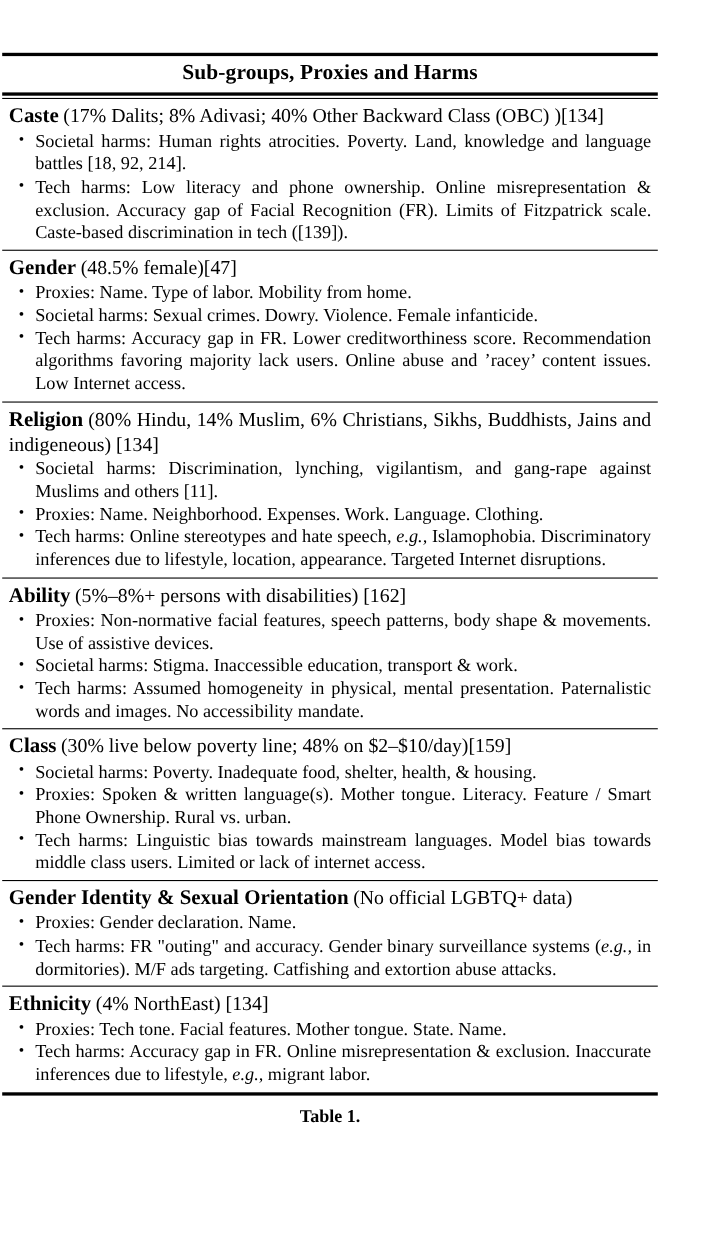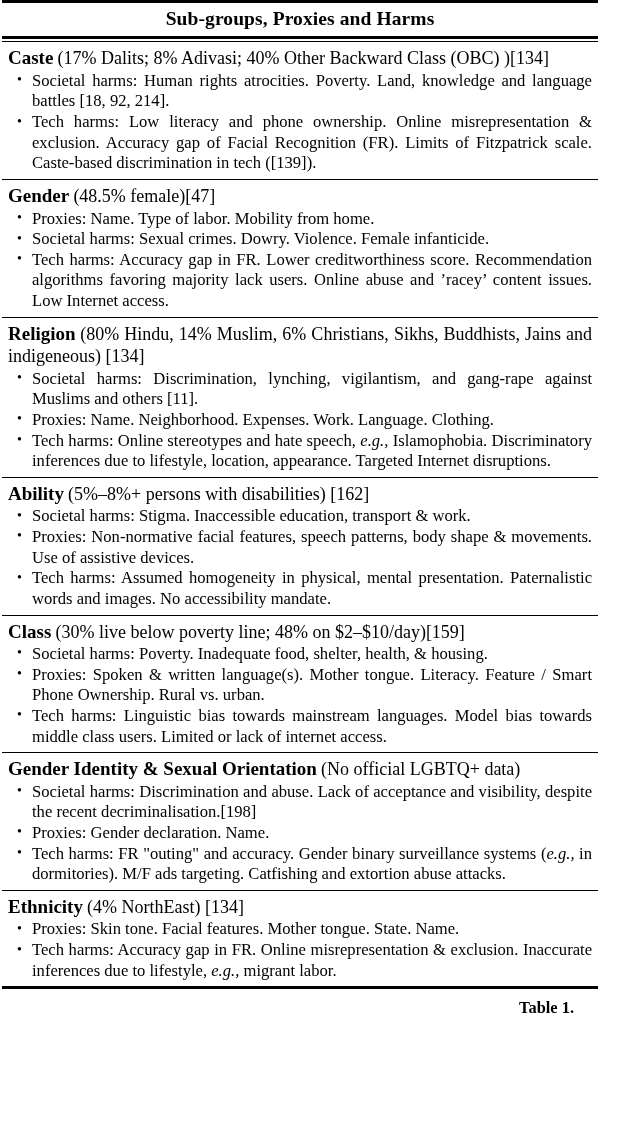--- a/index.html
+++ b/index.html
@@ -19,6 +19,7 @@
     width: 600px;
     box-sizing: border-box;
     padding: 0;
+    margin-top: 48px;
   }
 
   

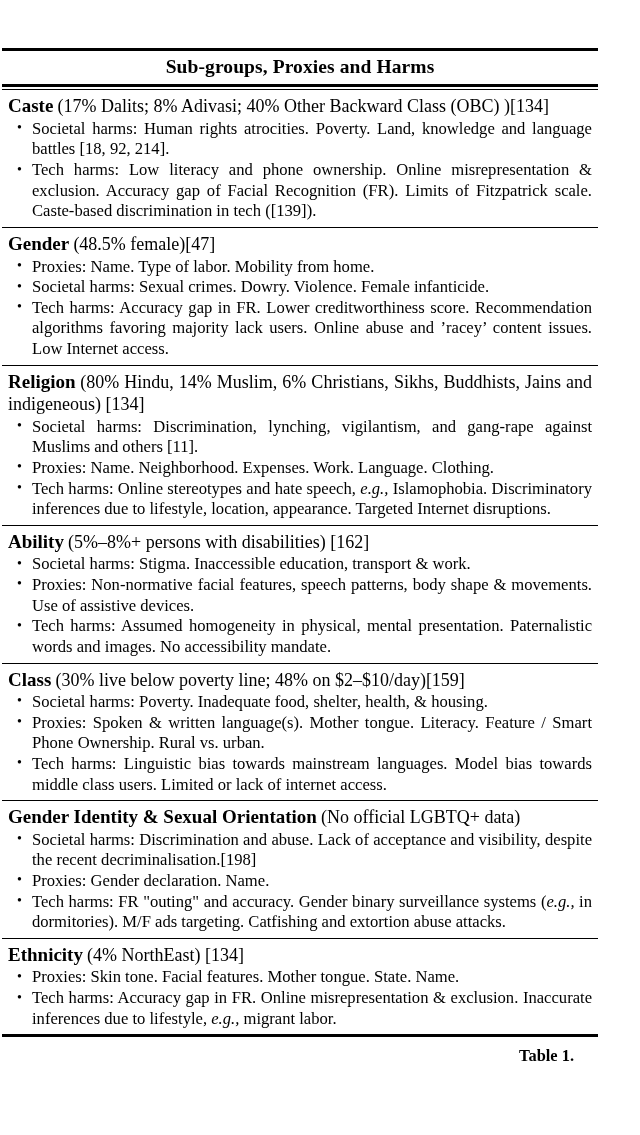--- a/index.html
+++ b/index.html
@@ -144,8 +144,8 @@
       <div class="section">
         <div class="section-head"><span class="grp">Ability</span> <span class="meta">(5%–8%+ persons with disabilities) [162]</span></div>
         <ul class="bullets">
+          <li>Proxies: Non-normative facial features, speech patterns, body shape &amp; movements. Use of assistive devices.</li>
           <li>Societal harms: Stigma. Inaccessible education, transport &amp; work.</li>
-          <li>Proxies: Non-normative facial features, speech patterns, body shape &amp; movements. Use of assistive devices.</li>
           <li>Tech harms: Assumed homogeneity in physical, mental presentation. Paternalistic words and images. No accessibility mandate.</li>
         </ul>
       </div>

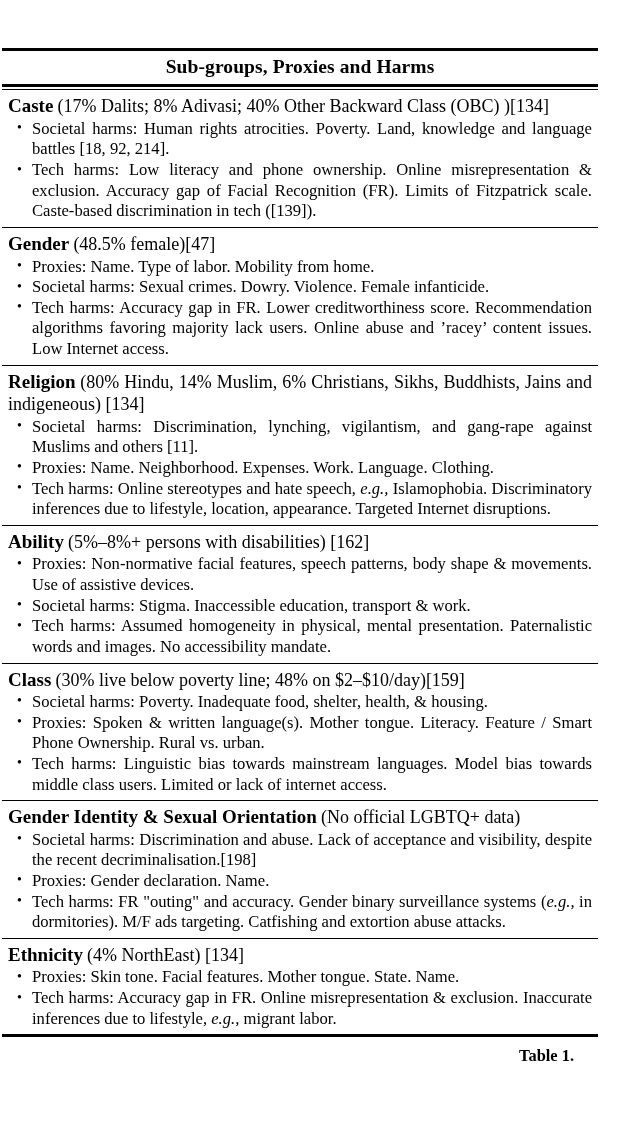--- a/index.html
+++ b/index.html
@@ -162,7 +162,6 @@
       <div class="section">
         <div class="section-head"><span class="grp">Gender Identity &amp; Sexual Orientation</span> <span class="meta">(No official LGBTQ+ data)</span></div>
         <ul class="bullets">
-          <li>Societal harms: Discrimination and abuse. Lack of acceptance and visibility, despite the recent decriminalisation.[198]</li>
           <li>Proxies: Gender declaration. Name.</li>
           <li>Tech harms: FR "outing" and accuracy. Gender binary surveillance systems (<i>e.g.,</i> in dormitories). M/F ads targeting. Catfishing and extortion abuse attacks.</li>
         </ul>

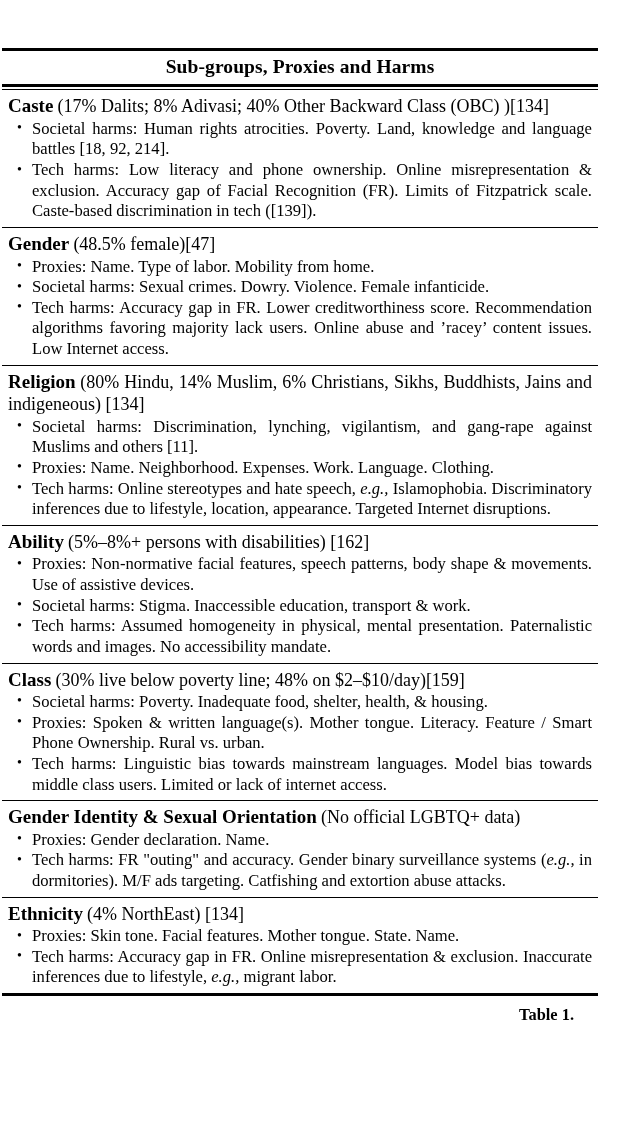--- a/index.html
+++ b/index.html
@@ -170,7 +170,7 @@
       <div class="section">
         <div class="section-head"><span class="grp">Ethnicity</span> <span class="meta">(4% NorthEast) [134]</span></div>
         <ul class="bullets">
-          <li>Proxies: Skin tone. Facial features. Mother tongue. State. Name.</li>
+          <li>Proxies: Tech tone. Facial features. Mother tongue. State. Name.</li>
           <li>Tech harms: Accuracy gap in FR. Online misrepresentation &amp; exclusion. Inaccurate inferences due to lifestyle, <i>e.g.,</i> migrant labor.</li>
         </ul>
       </div>

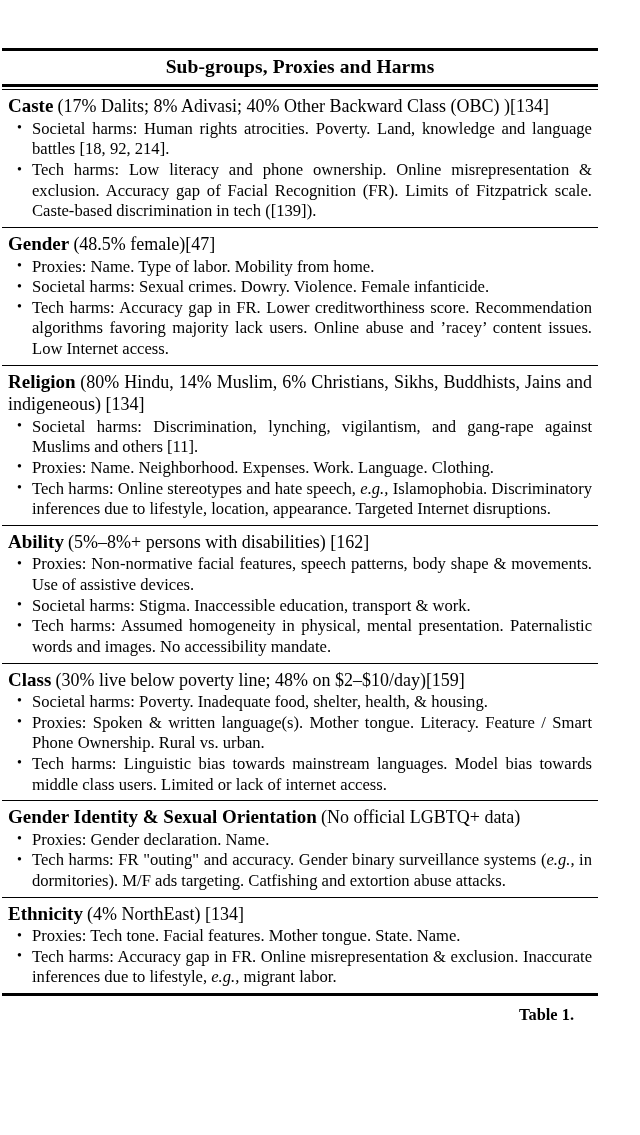--- a/index.html
+++ b/index.html
@@ -94,7 +94,7 @@
 
   
   .caption {
-    text-align: right;
+    text-align: center;
     font-size: 16.4px;
     padding: 9px 26px 0 26px;
     line-height: 1.25;

